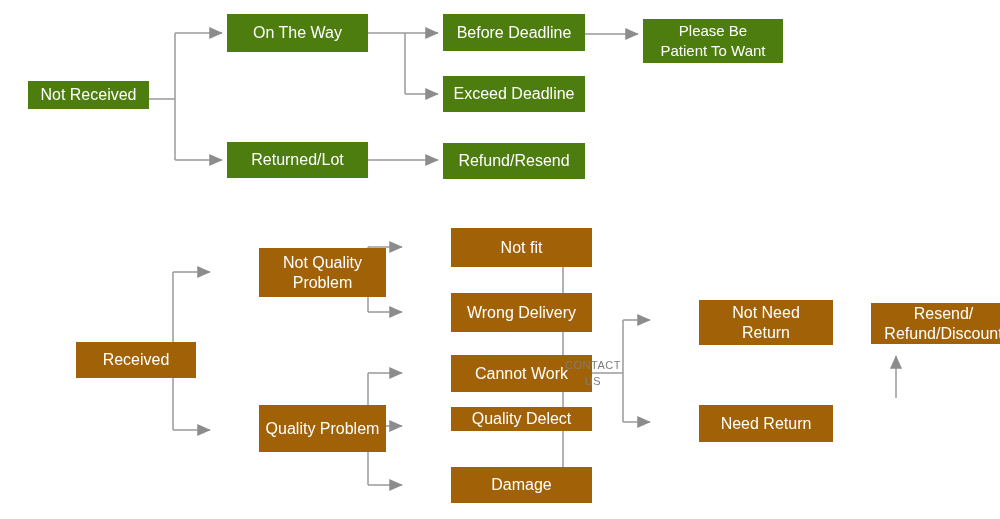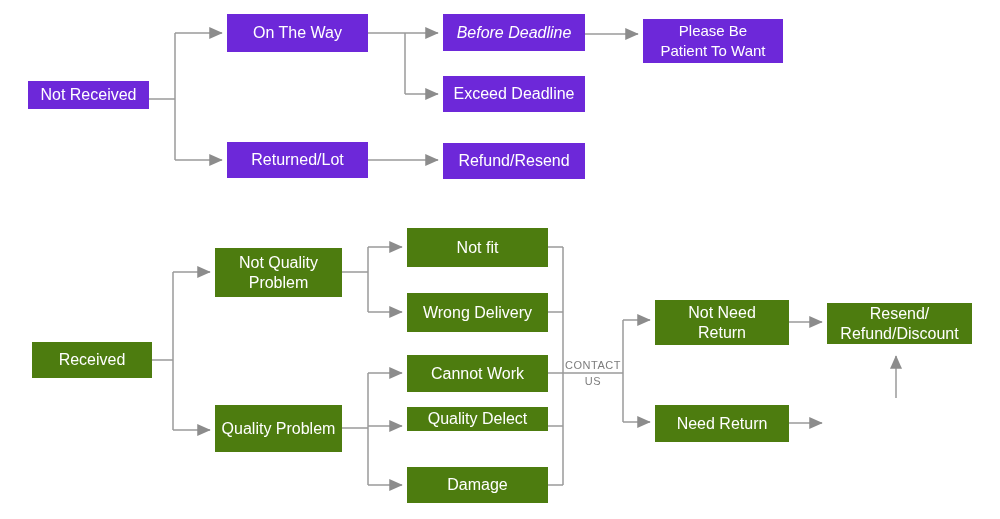--- a/index.html
+++ b/index.html
@@ -13,7 +13,7 @@
     text-align:center;color:#ffffff;font-size:16px;line-height:20px;
     white-space:pre-line;box-sizing:border-box;
   }
-  .orange{background:#6d28d9;}
+  .orange{background:#4d7c0f;}
   .green{background:#4d7c0f;}
   .contact{
     position:absolute;color:#7d7d7d;font-size:11px;line-height:16px;

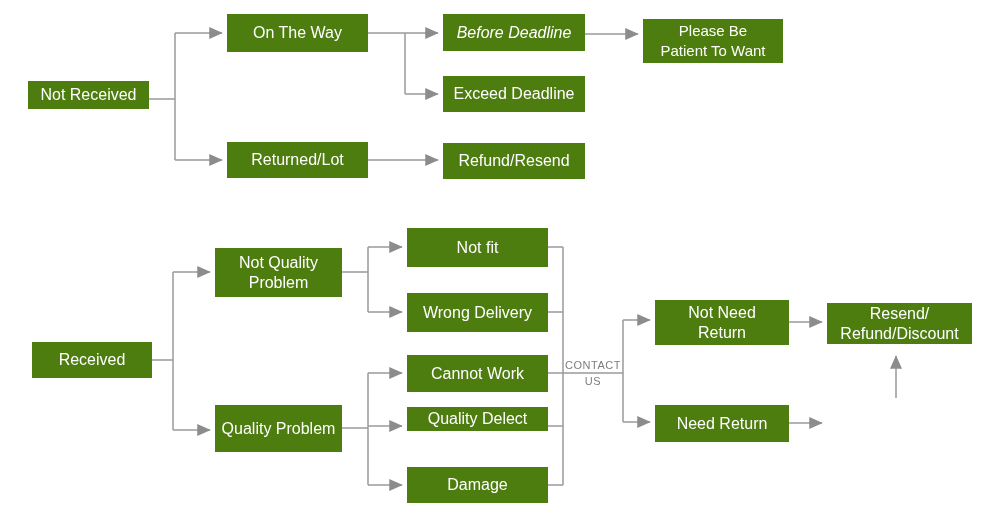--- a/index.html
+++ b/index.html
@@ -81,7 +81,7 @@
   <div class="box orange" style="left:28px;top:81px;width:121px;height:28px;">Not Received</div>
   <div class="box orange" style="left:227px;top:14px;width:141px;height:38px;">On The Way</div>
   <div class="box orange" style="left:227px;top:142px;width:141px;height:36px;">Returned/Lot</div>
-  <div class="box orange" style="left:443px;top:14px;width:142px;height:37px;font-style:italic;">Before Deadline</div>
+  <div class="box orange" style="left:443px;top:14px;width:142px;height:37px;">Before Deadline</div>
   <div class="box orange" style="left:443px;top:76px;width:142px;height:36px;">Exceed Deadline</div>
   <div class="box orange" style="left:443px;top:143px;width:142px;height:36px;">Refund/Resend</div>
   <div class="box orange" style="left:643px;top:19px;width:140px;height:44px;font-size:15px;">Please Be

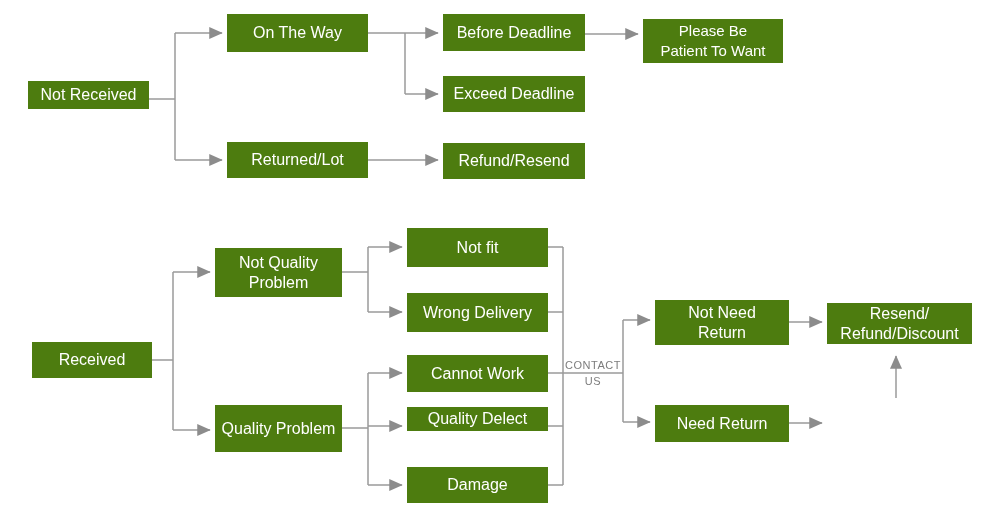--- a/index.html
+++ b/index.html
@@ -14,7 +14,7 @@
     white-space:pre-line;box-sizing:border-box;
   }
   .orange{background:#4d7c0f;}
-  .green{background:#4d7c0f;}
+  .green{background:#a16207;margin-left:44px;}
   .contact{
     position:absolute;color:#7d7d7d;font-size:11px;line-height:16px;
     text-align:center;white-space:pre-line;letter-spacing:.5px;

